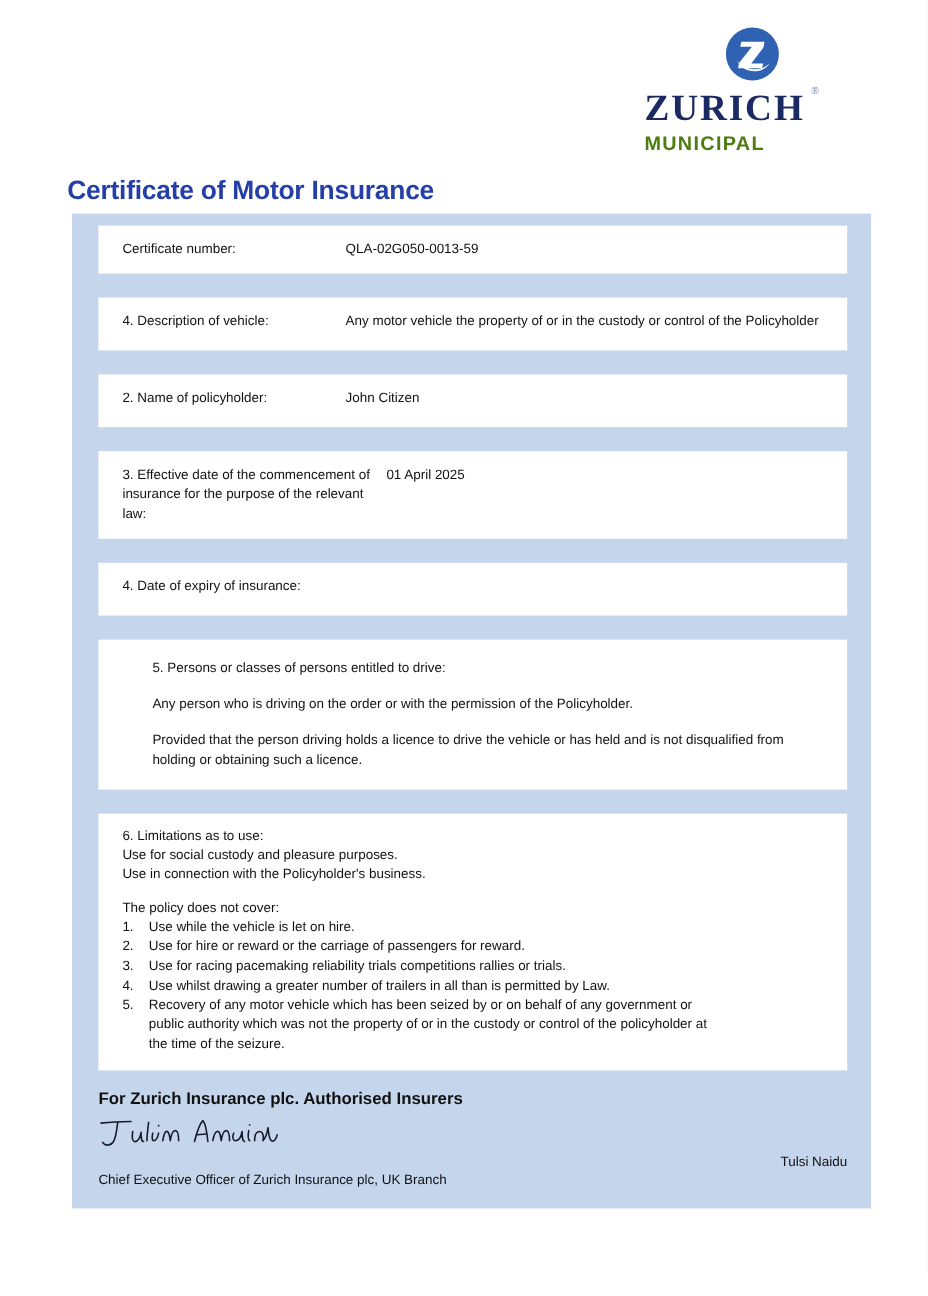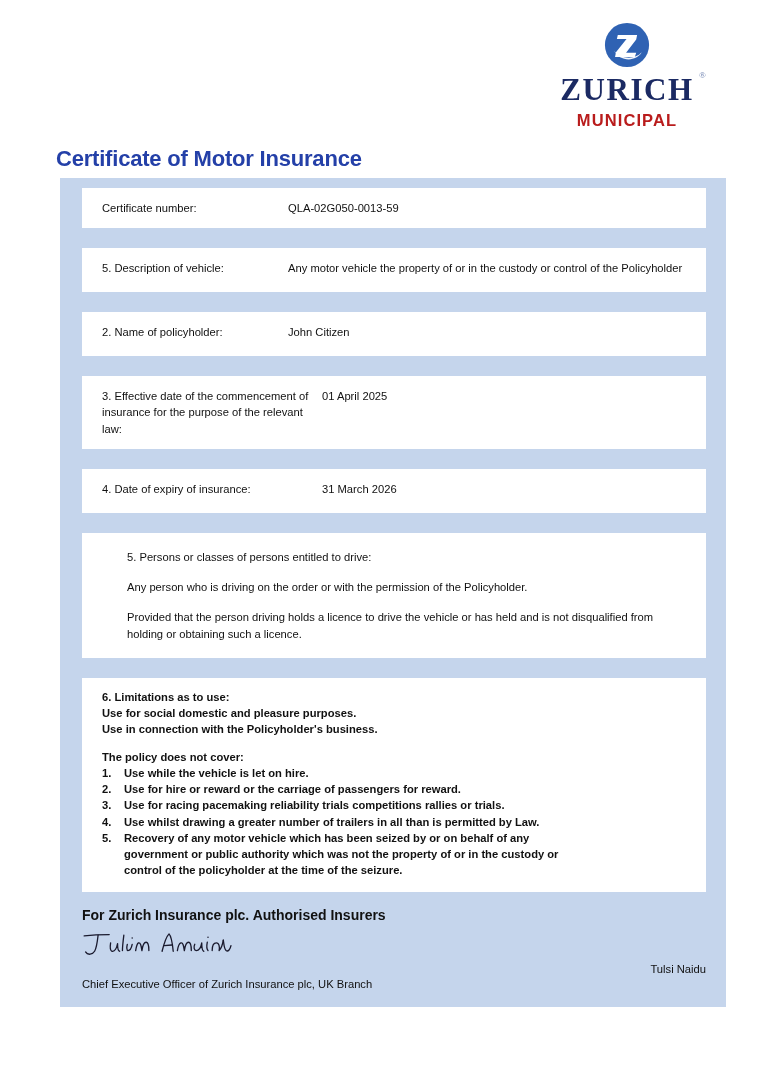--- a/index.html
+++ b/index.html
@@ -22,7 +22,6 @@
     top: 22px;
     right: 56px;
     width: 180px;
-    text-align: center;
   }
   .logo-mark {
     width: 46px;

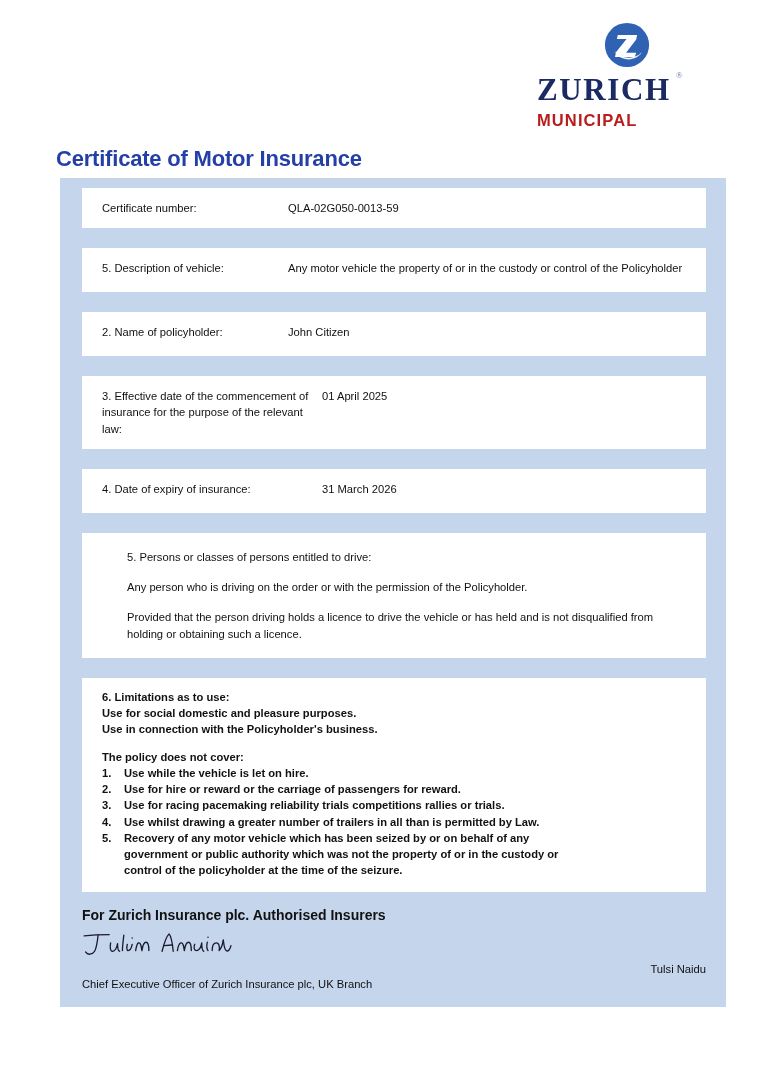--- a/index.html
+++ b/index.html
@@ -54,7 +54,7 @@
     font-size: 16.5px;
     font-weight: 700;
     letter-spacing: 1.1px;
-    color: #b91c1c;
+    color: #4d7c0f;
     line-height: 1;
   }
 

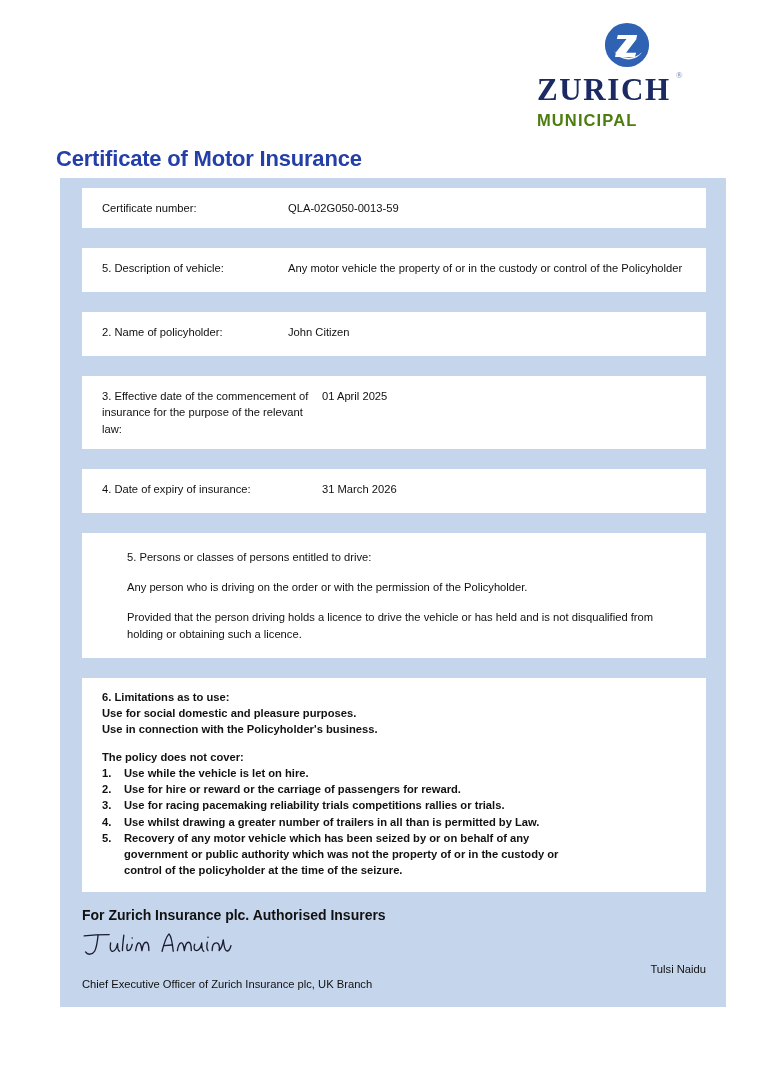--- a/index.html
+++ b/index.html
@@ -194,7 +194,7 @@
 
   <div class="card card-tall-1">
     <div class="row">
-      <div class="row-label">5. Description of vehicle:</div>
+      <div class="row-label">4. Description of vehicle:</div>
       <div class="row-value">Any motor vehicle the property of or in the custody or control of the Policyholder</div>
     </div>
   </div>

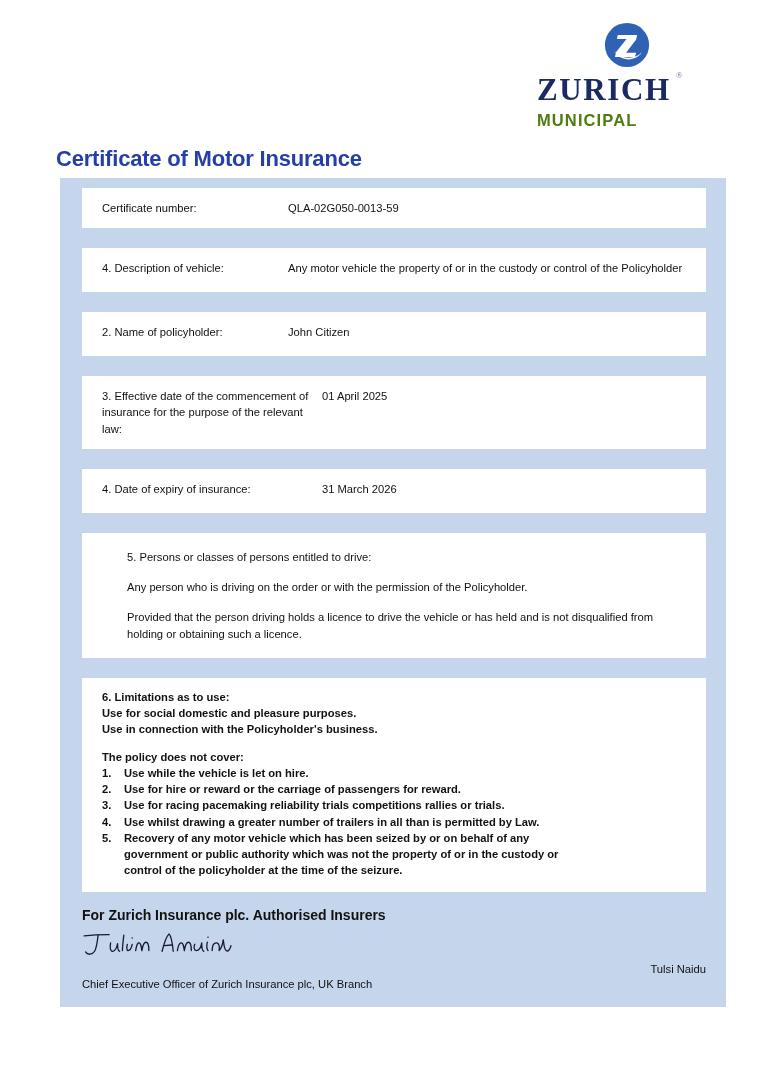--- a/index.html
+++ b/index.html
@@ -222,7 +222,6 @@
   <div class="card card-tall-4">
     <div class="row">
       <div class="row-label" style="width:220px;flex:0 0 220px;">4. Date of expiry of insurance:</div>
-      <div class="row-value">31 March 2026</div>
     </div>
   </div>
 

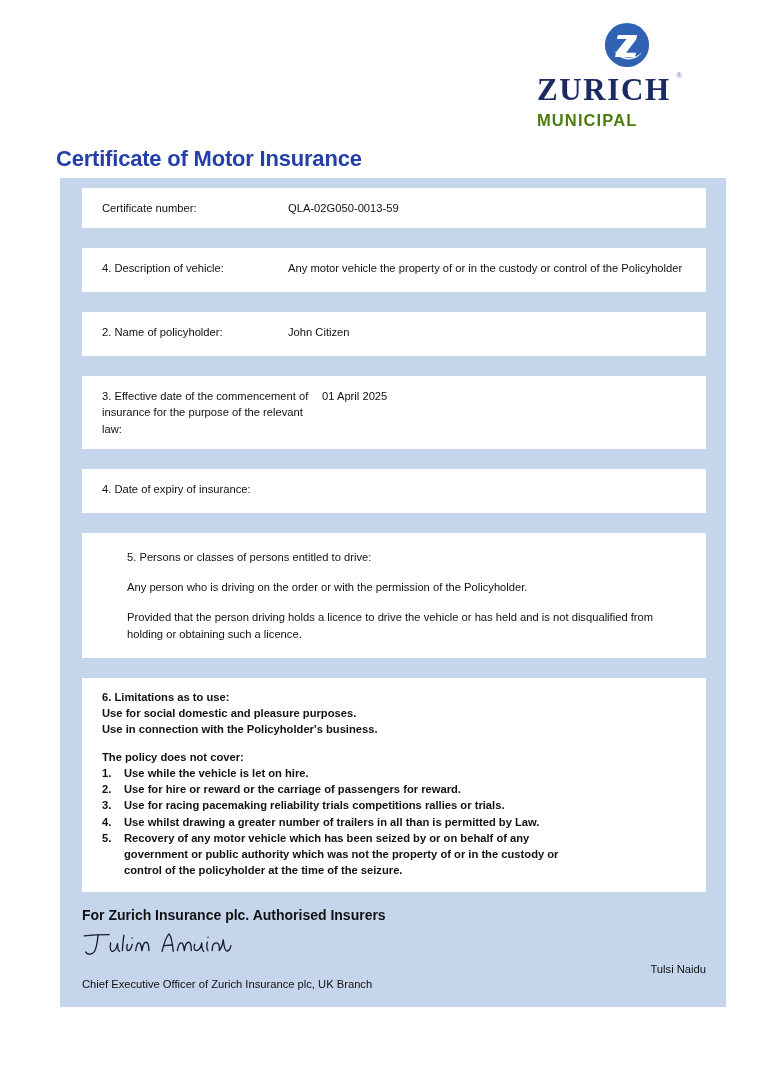--- a/index.html
+++ b/index.html
@@ -235,7 +235,7 @@
 
   <div class="gap"></div>
 
-  <div class="card" style="padding-top:11px;padding-bottom:14px;font-weight:bold;">
+  <div class="card" style="padding-top:11px;padding-bottom:14px;">
     <p class="tight">6. Limitations as to use:</p>
     <p class="tight">Use for social domestic and pleasure purposes.</p>
     <p class="tight">Use in connection with the Policyholder's business.</p>

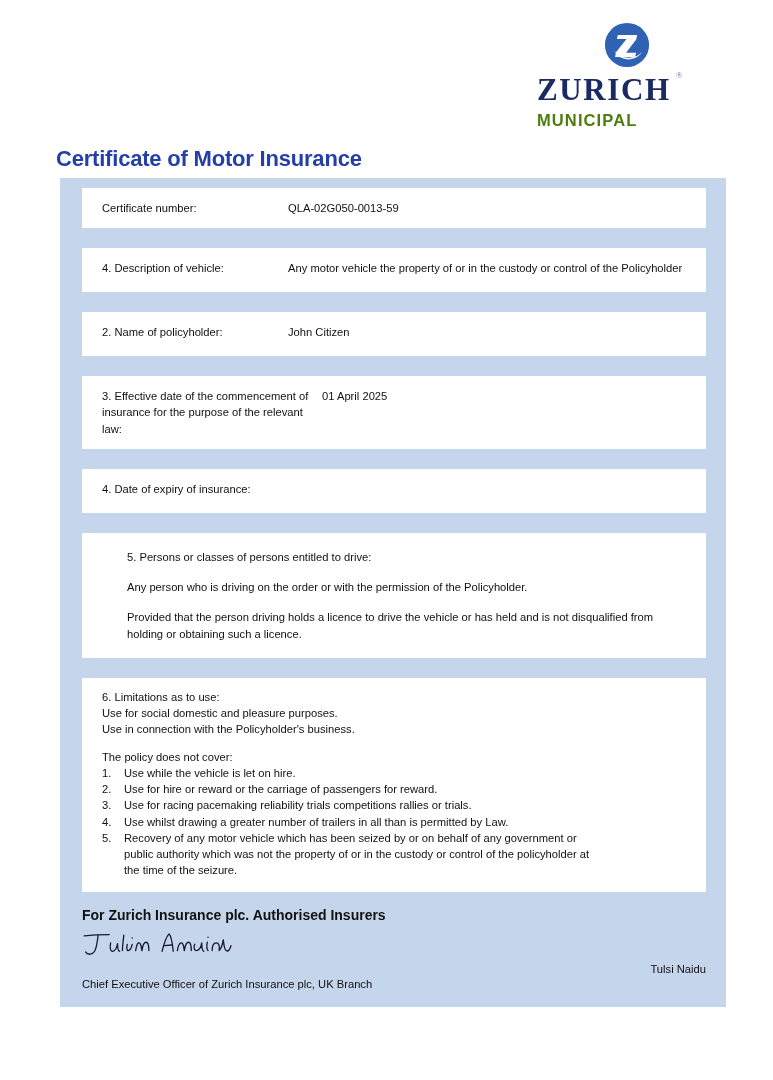--- a/index.html
+++ b/index.html
@@ -237,7 +237,7 @@
 
   <div class="card" style="padding-top:11px;padding-bottom:14px;">
     <p class="tight">6. Limitations as to use:</p>
-    <p class="tight">Use for social domestic and pleasure purposes.</p>
+    <p class="tight">Use for social custody and pleasure purposes.</p>
     <p class="tight">Use in connection with the Policyholder's business.</p>
     <p class="tight" style="margin-top:11px;">The policy does not cover:</p>
     <ul class="list">

